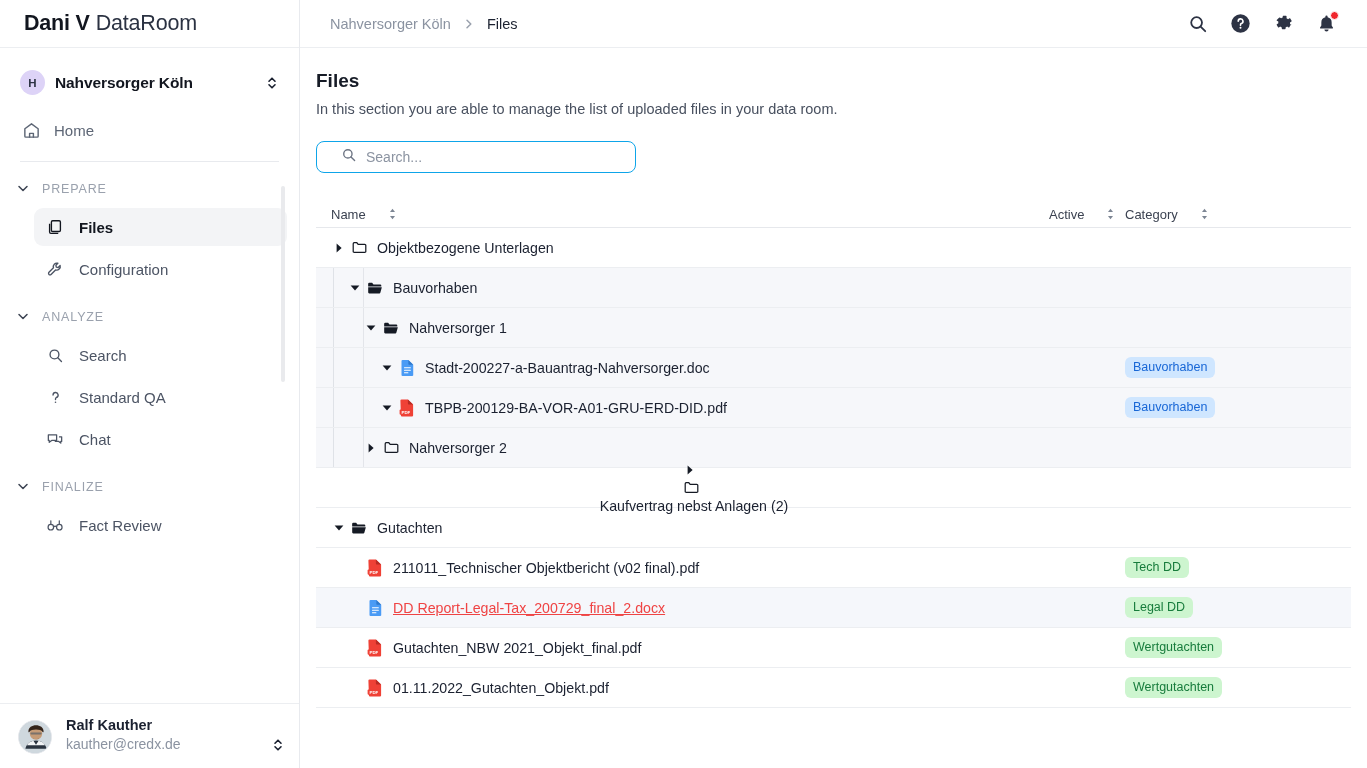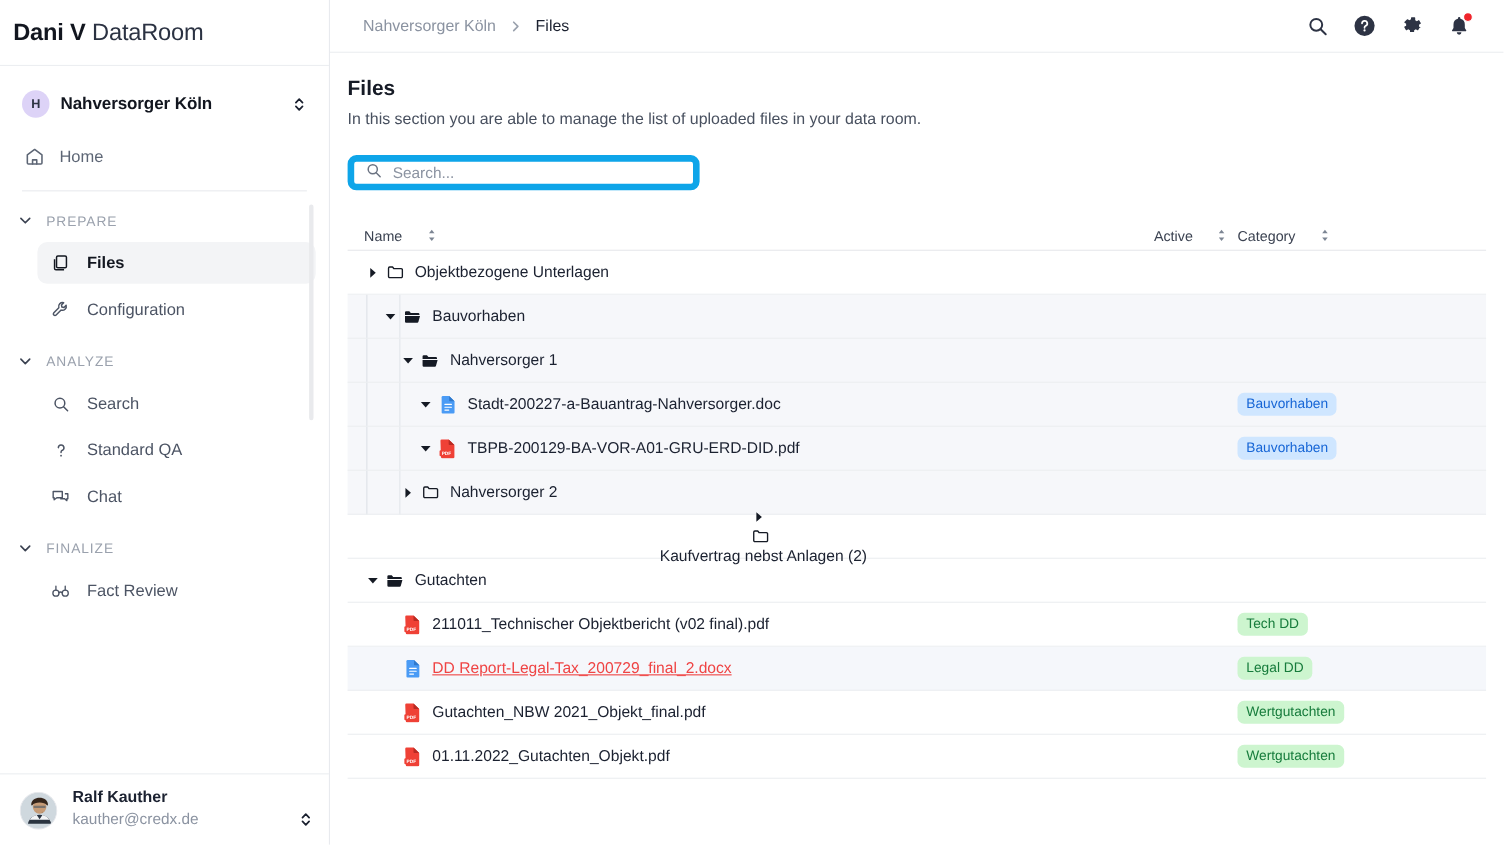--- a/index.html
+++ b/index.html
@@ -22,9 +22,9 @@
     flex: 0 0 300px;
   }
   .brand {
-    height: 60px;
-    display: flex; align-items: center;
-    padding-left: 12px;
+    height: 48px;
+    display: flex; align-items: center;
+    padding-left: 24px;
     border-bottom: 1px solid #eceef1;
     letter-spacing: -0.2px;
   }

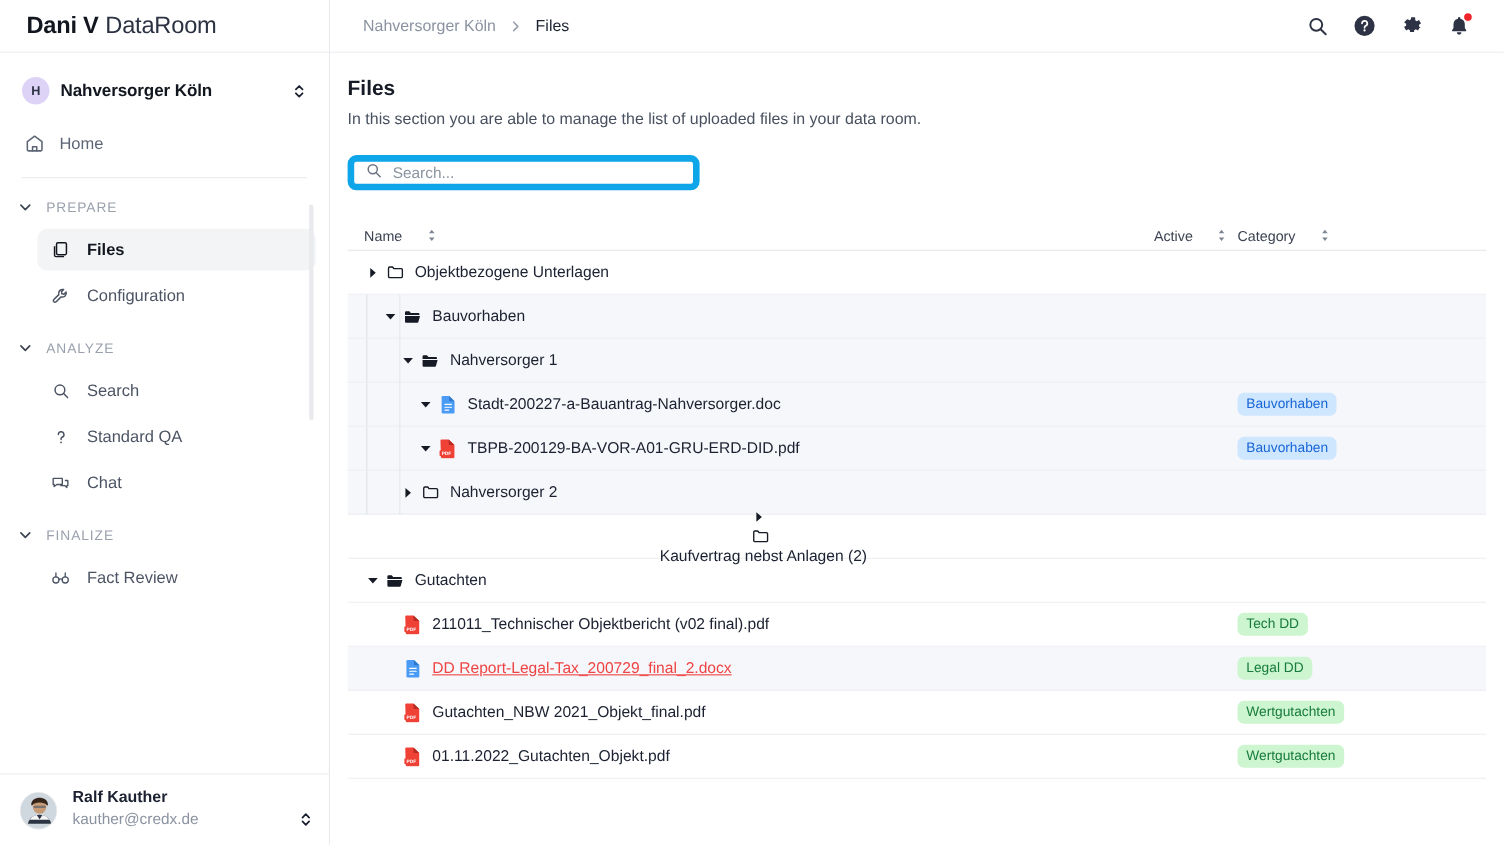--- a/index.html
+++ b/index.html
@@ -144,8 +144,8 @@
   .searchbox {
     margin-top: 24px;
     width: 320px; height: 32px;
-    border: 6px solid #0ea5e9; border-radius: 8px;
-    display: flex; align-items: center; padding: 0 10px;
+    border: 1px solid #0ea5e9; border-radius: 8px;
+    display: flex; align-items: center; padding: 0 24px;
     background: #fff;
   }
   .searchbox input {

